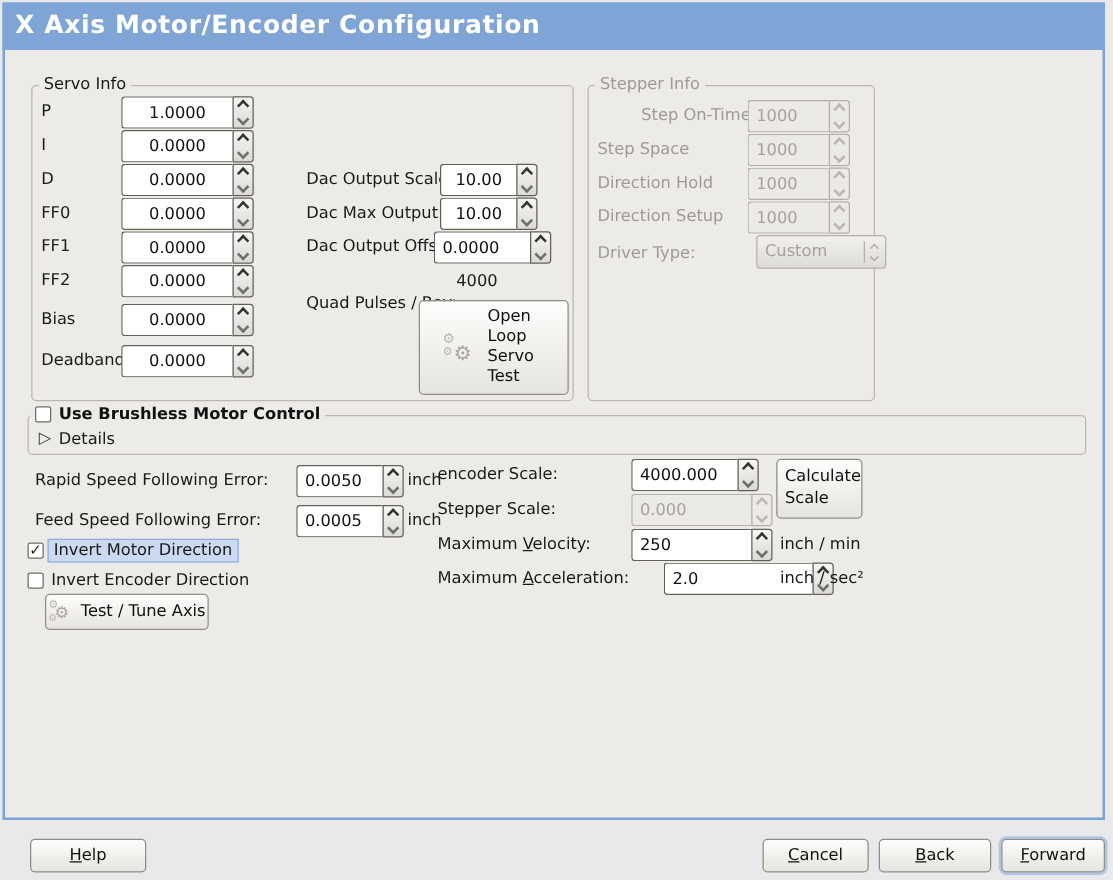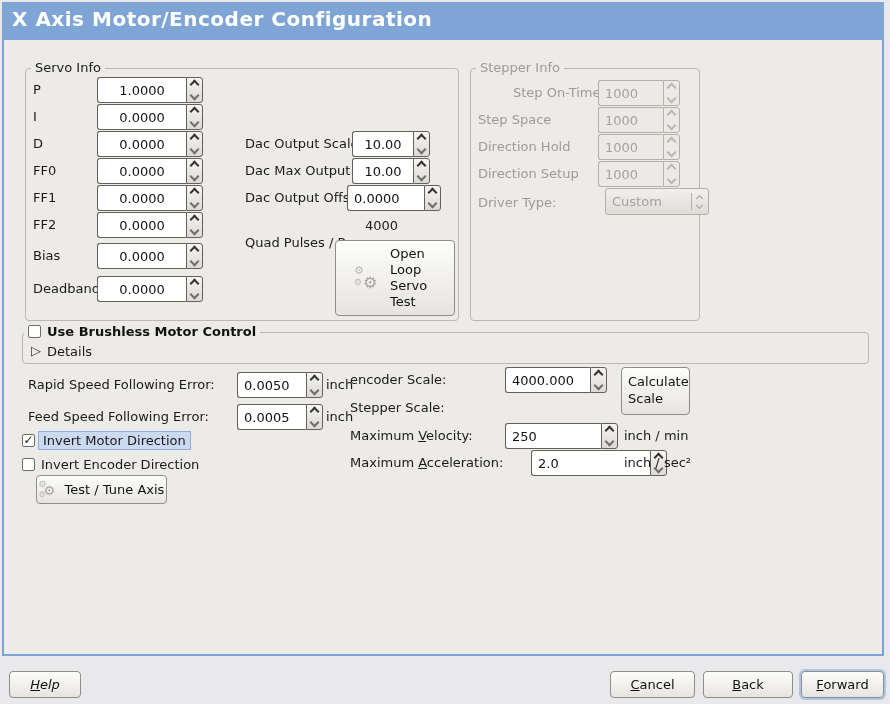--- a/index.html
+++ b/index.html
@@ -276,6 +276,13 @@
   </div>
 
   <span class="lbl" style="left:350px;top:400px;">Stepper Scale:</span>
+  <div class="spin dis" style="left:505px;top:395px;width:113px;">
+    <input class="entry" readonly="" value="0.000" style="">
+    <div class="spinbtn">
+        <span class="chev up"></span>
+        <span class="chev dn"></span>
+      </div>
+  </div>
 
   <span class="lbl" style="left:350px;top:428px;"><span>Maximum </span><span class="mn">V</span><span>elocity:</span></span>
   <div class="spin" style="left:505px;top:423px;width:113px;">

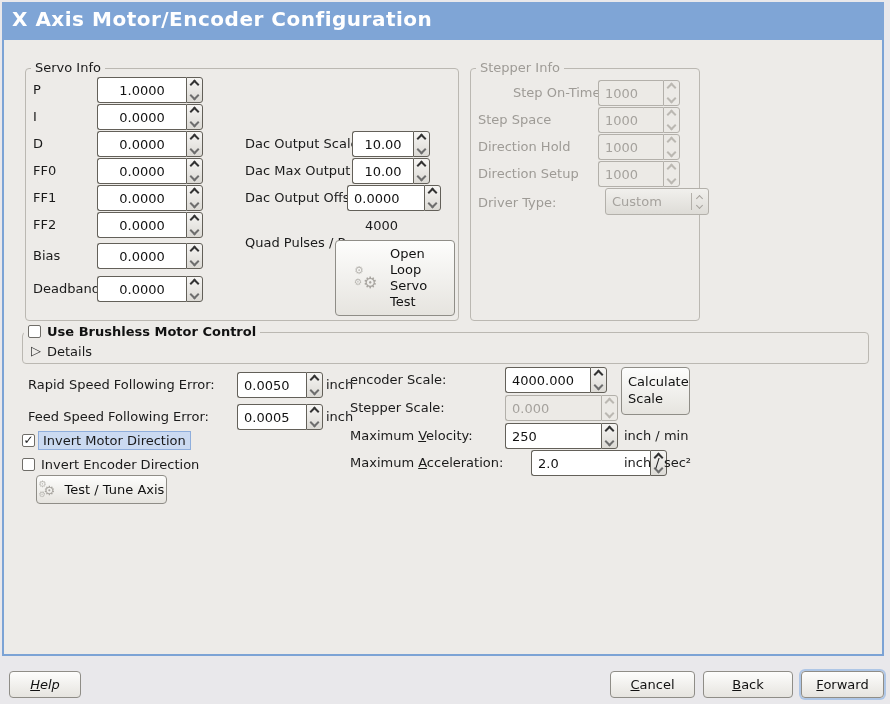--- a/index.html
+++ b/index.html
@@ -304,7 +304,7 @@
   </div>
   <span class="unit" style="left:624px;top:455px;">inch / sec²</span>
 
-  <div class="btn" style="left:9px;top:671px;width:72px;height:27px;font-style:italic;">
+  <div class="btn" style="left:24px;top:671px;width:93px;height:27px;">
     <span><span class="mn">H</span><span>elp</span></span>
   </div>
   <div class="btn" style="left:610px;top:671px;width:85px;height:27px;">

